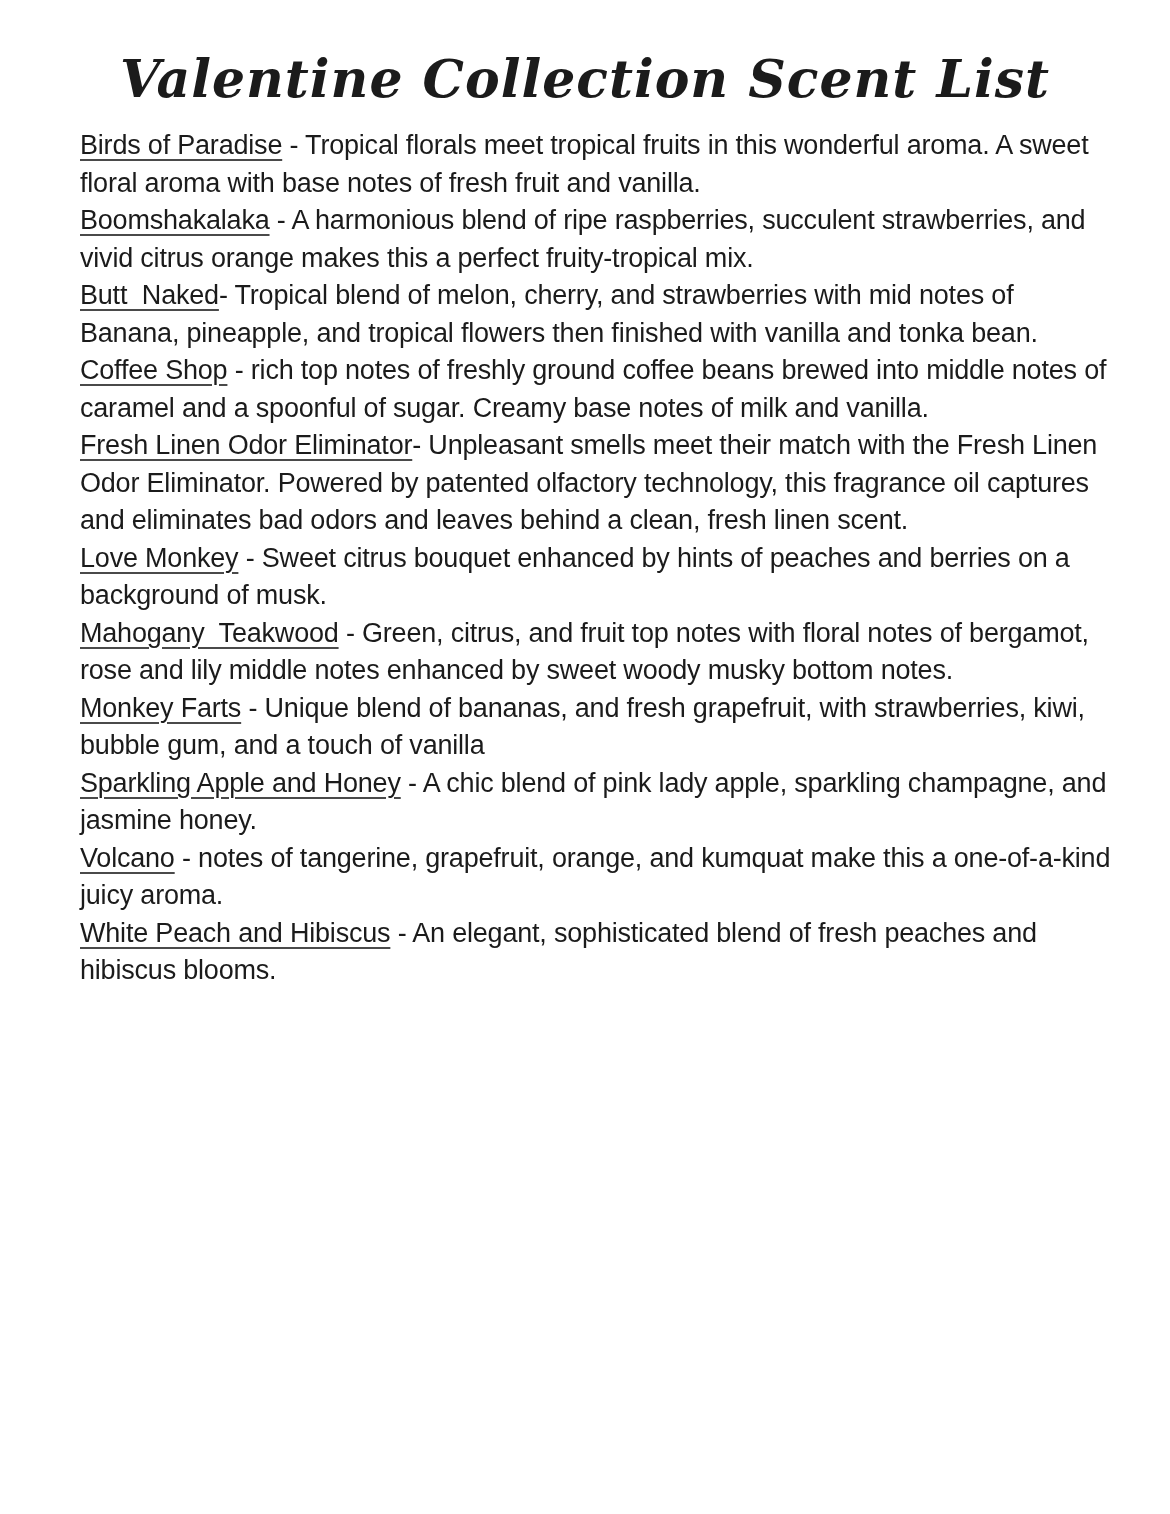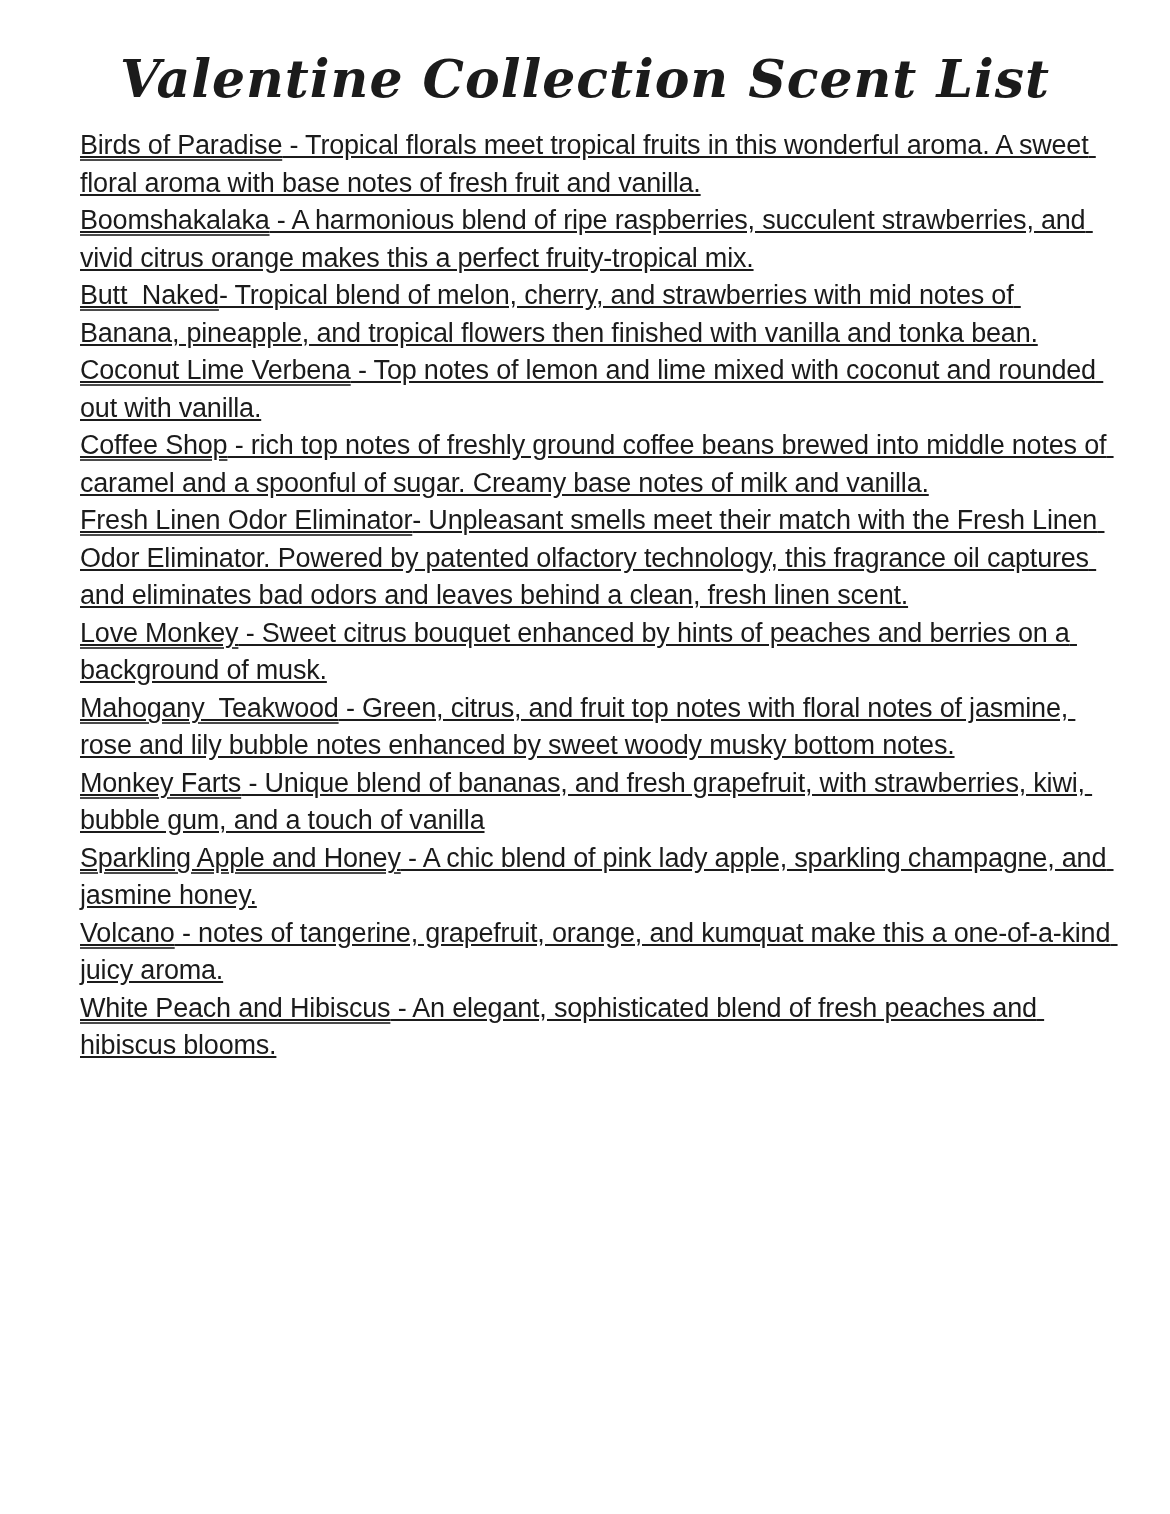--- a/index.html
+++ b/index.html
@@ -45,7 +45,6 @@
     letter-spacing: -0.2px;
     font-weight: 400;
     white-space: pre-wrap; 
-    text-decoration: underline;
   }
   .scent-name {
     text-decoration: underline;

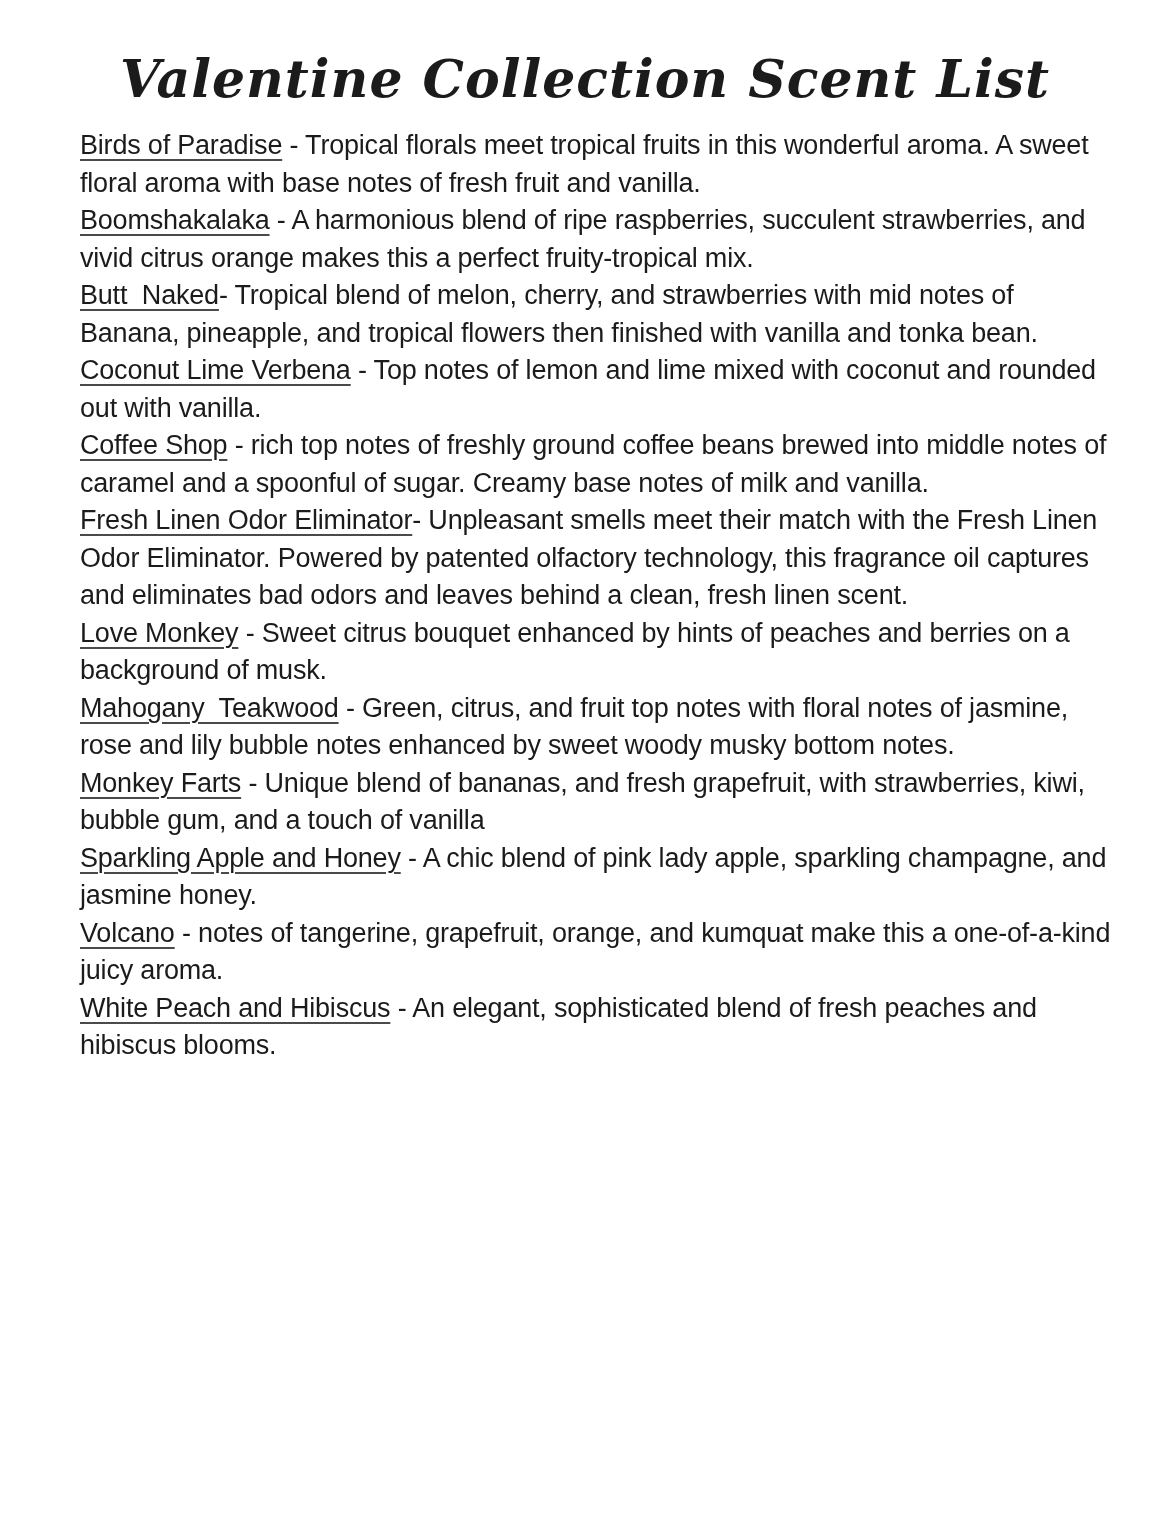--- a/index.html
+++ b/index.html
@@ -70,7 +70,6 @@
   <p class="entry"><span class="scent-name">Butt  Naked</span><span class="scent-desc">- Tropical blend of melon, cherry, and strawberries with mid notes of Banana, pineapple, and tropical flowers then finished with vanilla and tonka bean.</span></p>
 
 
-  <p class="entry"><span class="scent-name">Coconut Lime Verbena</span><span class="scent-desc"> - Top notes of lemon and lime mixed with coconut and rounded out with vanilla.</span></p>
 
   <p class="entry"><span class="scent-name">Coffee Shop</span><span class="scent-desc"> - rich top notes of freshly ground coffee beans brewed into middle notes of caramel and a spoonful of sugar. Creamy base notes of milk and vanilla.</span></p>
 

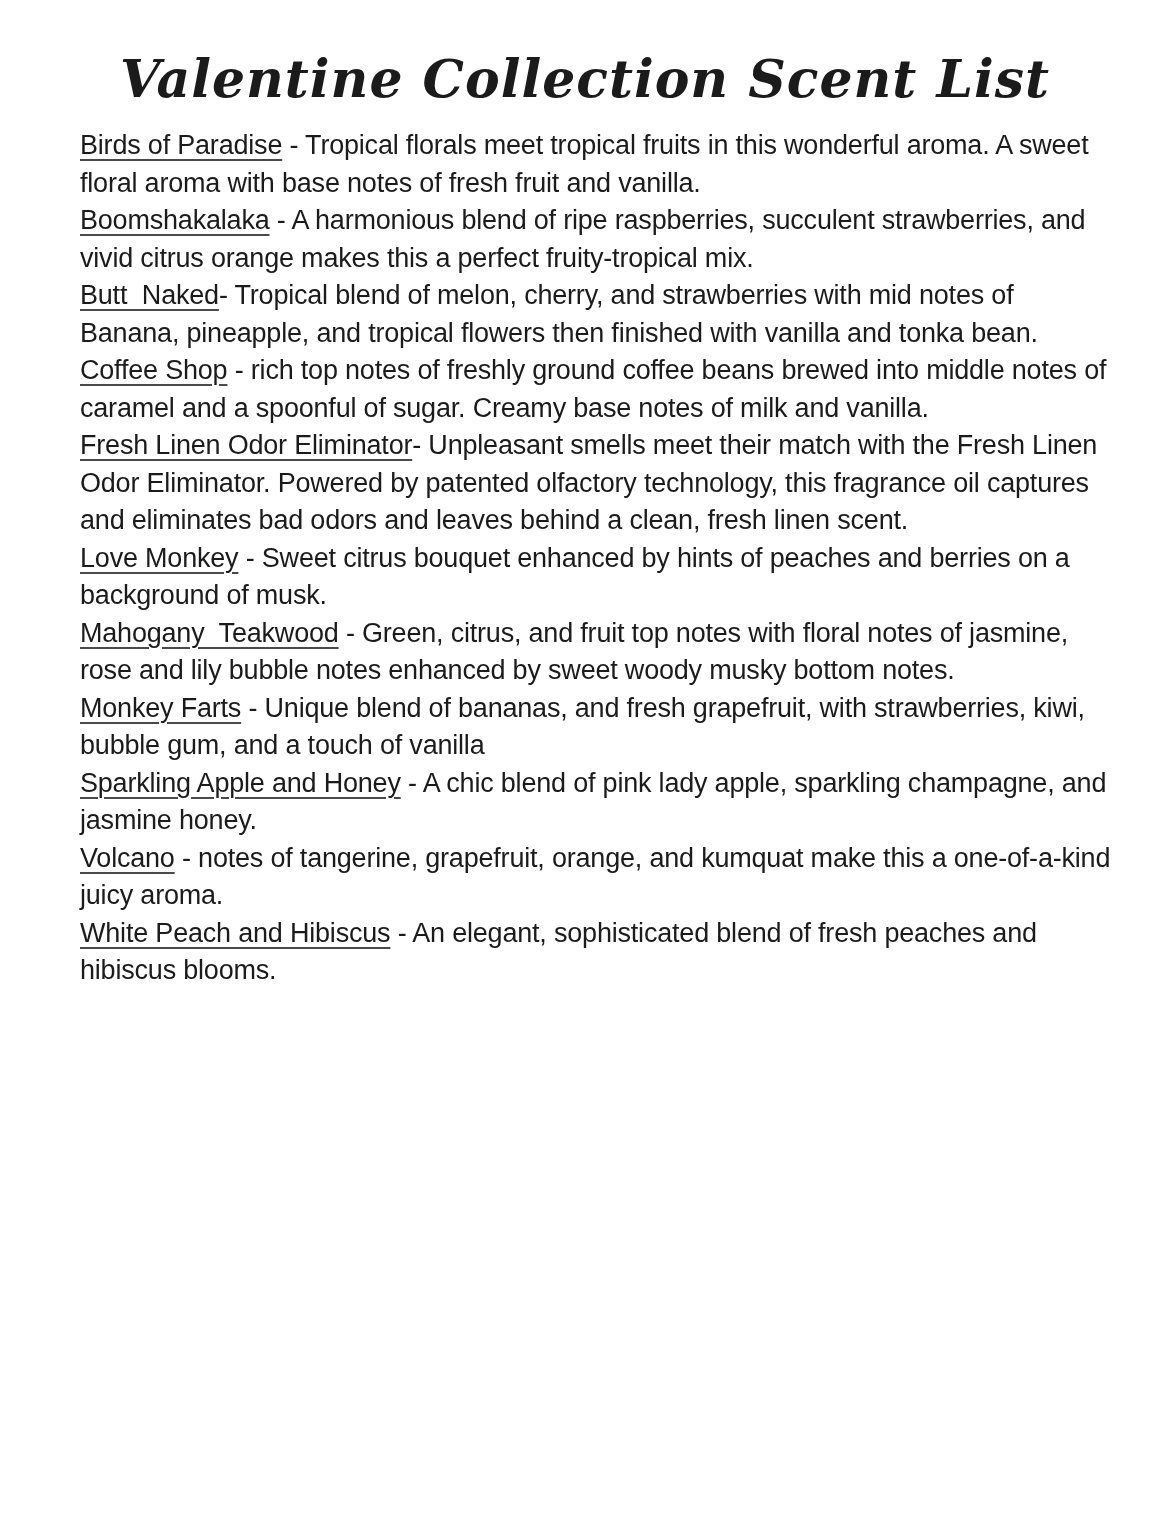--- a/index.html
+++ b/index.html
@@ -78,7 +78,7 @@
 
   <p class="entry"><span class="scent-name">Love Monkey</span><span class="scent-desc"> - Sweet citrus bouquet enhanced by hints of peaches and berries on a background of musk.</span></p>
 
-  <p class="entry"><span class="scent-name">Mahogany  Teakwood</span><span class="scent-desc"> - Green, citrus, and fruit top notes with floral notes of jasmine, rose and lily bubble notes enhanced by sweet woody musky bottom notes.</span></p>
+  <p class="entry"><span class="scent-name">Mahogany  Teakwood</span><span class="scent-desc"> - Green, citrus, and fruit top notes with floral notes of bergamot, rose and lily middle notes enhanced by sweet woody musky bottom notes.</span></p>
 
   <p class="entry"><span class="scent-name">Monkey Farts</span><span class="scent-desc"> - Unique blend of bananas, and fresh grapefruit, with strawberries, kiwi, bubble gum, and a touch of vanilla</span></p>
 

